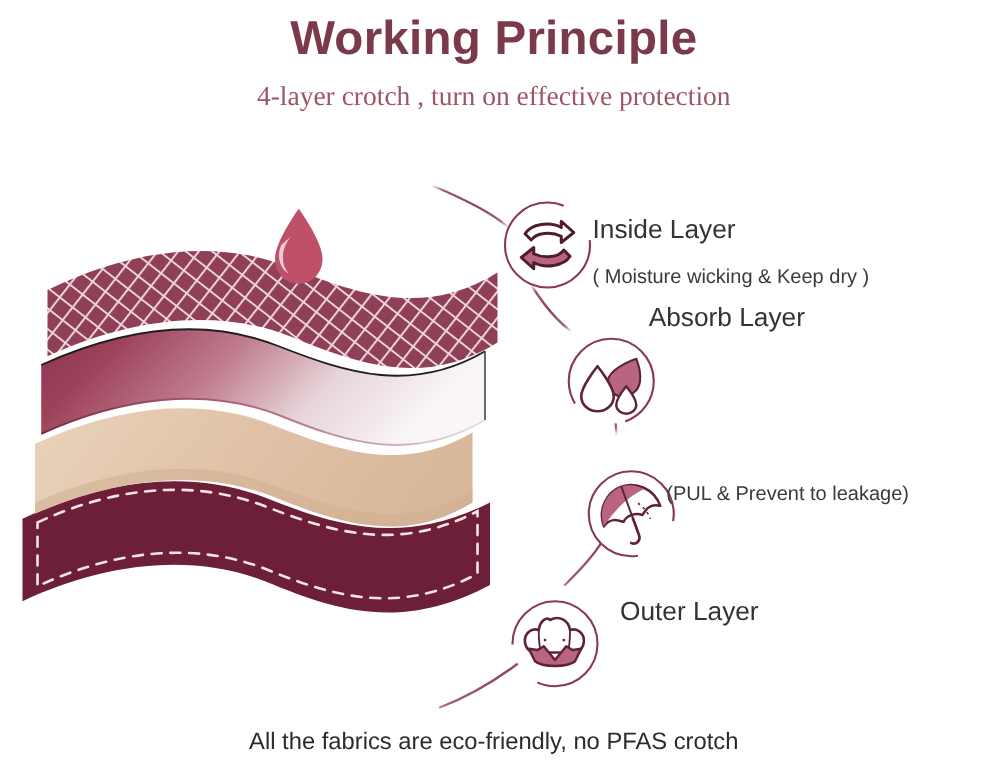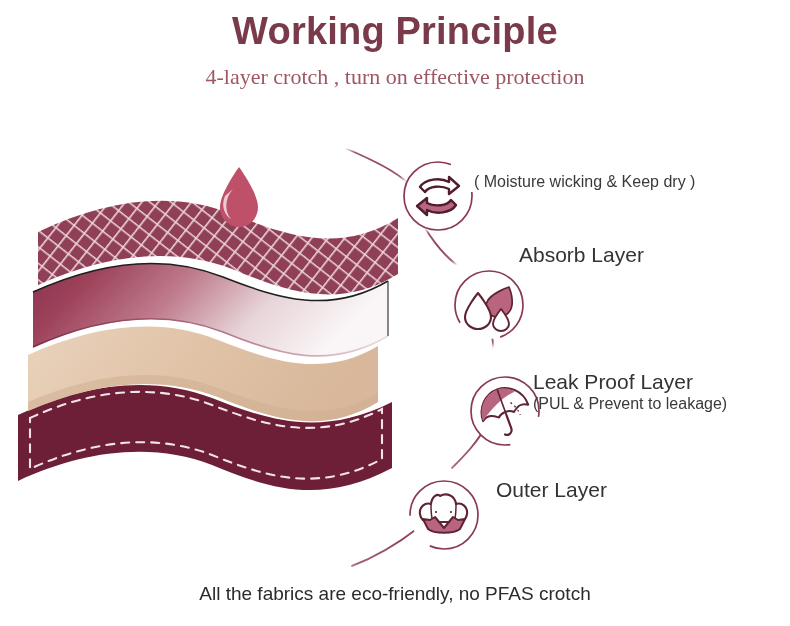--- a/index.html
+++ b/index.html
@@ -228,6 +228,7 @@
   </svg>
 
   <div class="label lab-inside">
+    <div class="lab-title">Inside Layer</div>
     <div class="lab-sub">( Moisture wicking &amp; Keep dry )</div>
   </div>
 

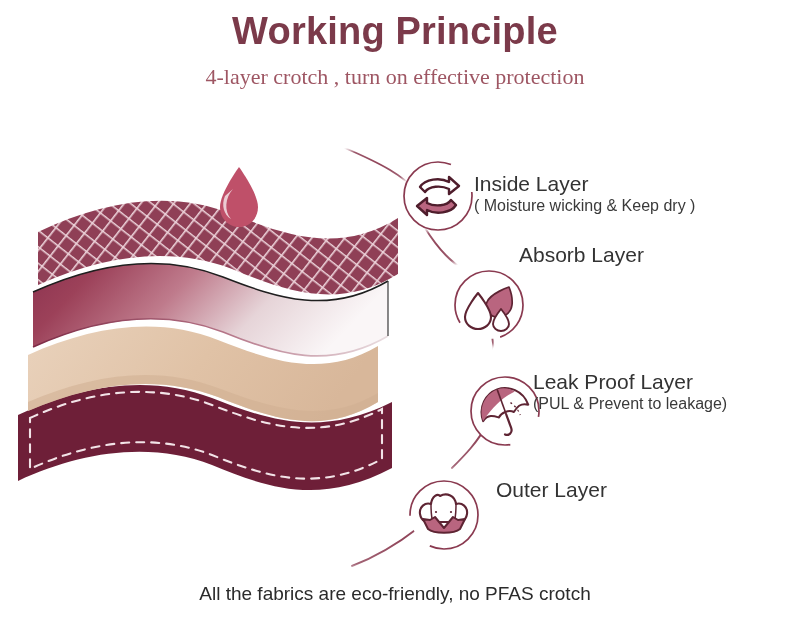--- a/index.html
+++ b/index.html
@@ -49,7 +49,7 @@
     font-size:16px;
     color:#3a3a3a;
     line-height:1.22;
-    margin-top:0;
+    margin-top:16px;
   }
   .lab-inside{left:474px;top:172px;}
   .lab-absorb{left:519px;top:243px;width:262px;}

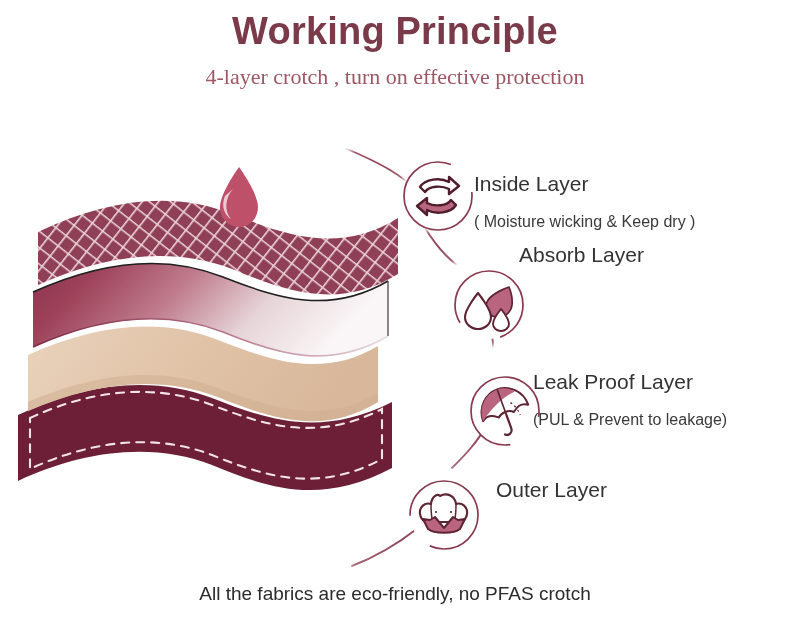--- a/index.html
+++ b/index.html
@@ -239,7 +239,6 @@
   </div>
 
   <div class="label lab-leak">
-    <div class="lab-title">Leak Proof Layer</div>
     <div class="lab-sub">(PUL &amp; Prevent to leakage)</div>
   </div>
 

